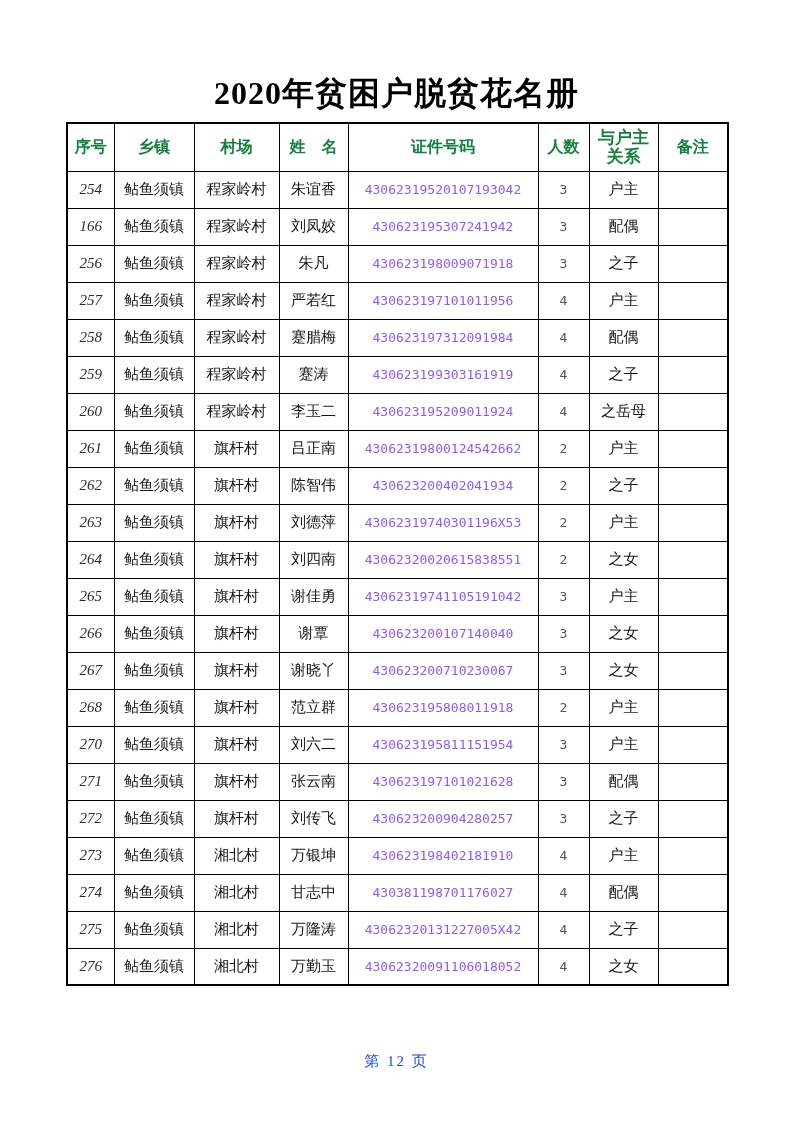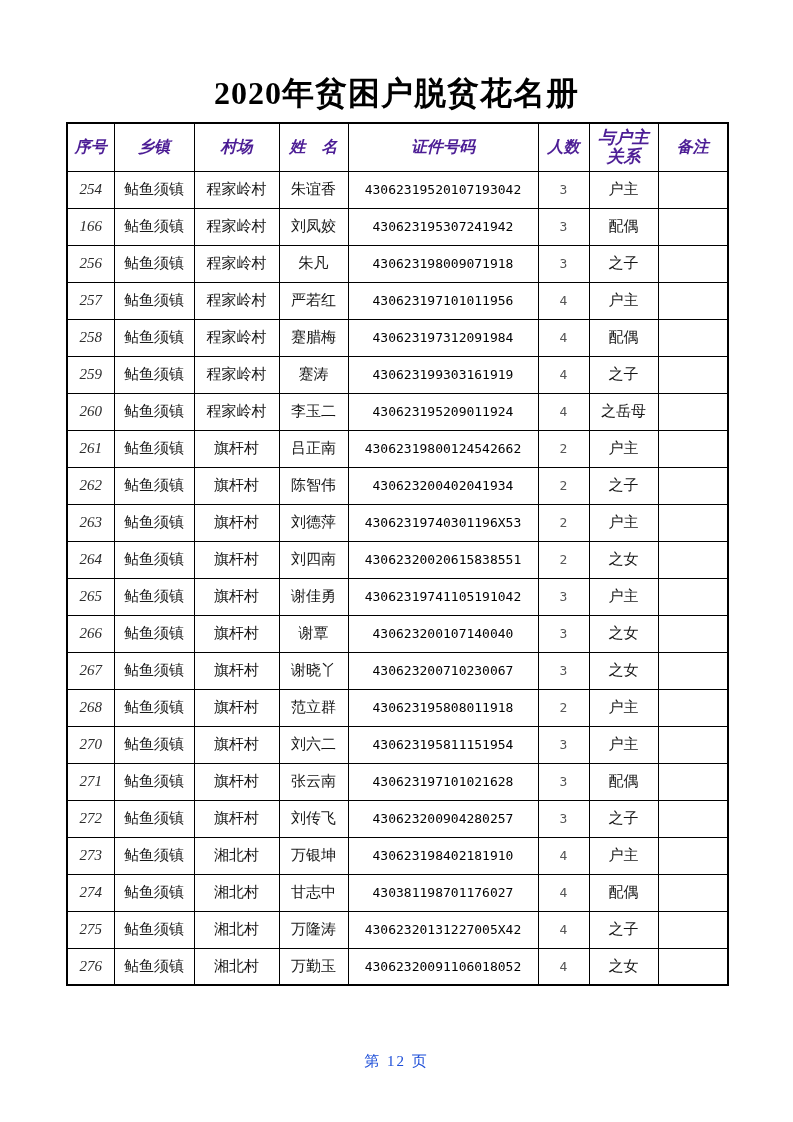--- a/index.html
+++ b/index.html
@@ -45,8 +45,7 @@
     height: 48px;
     font-size: 16px;
     font-weight: bold;
-    color: #4c1d95;
-    font-style: italic;
+    color: #15803d;
   }
   .roster-table td {
     height: 37px;

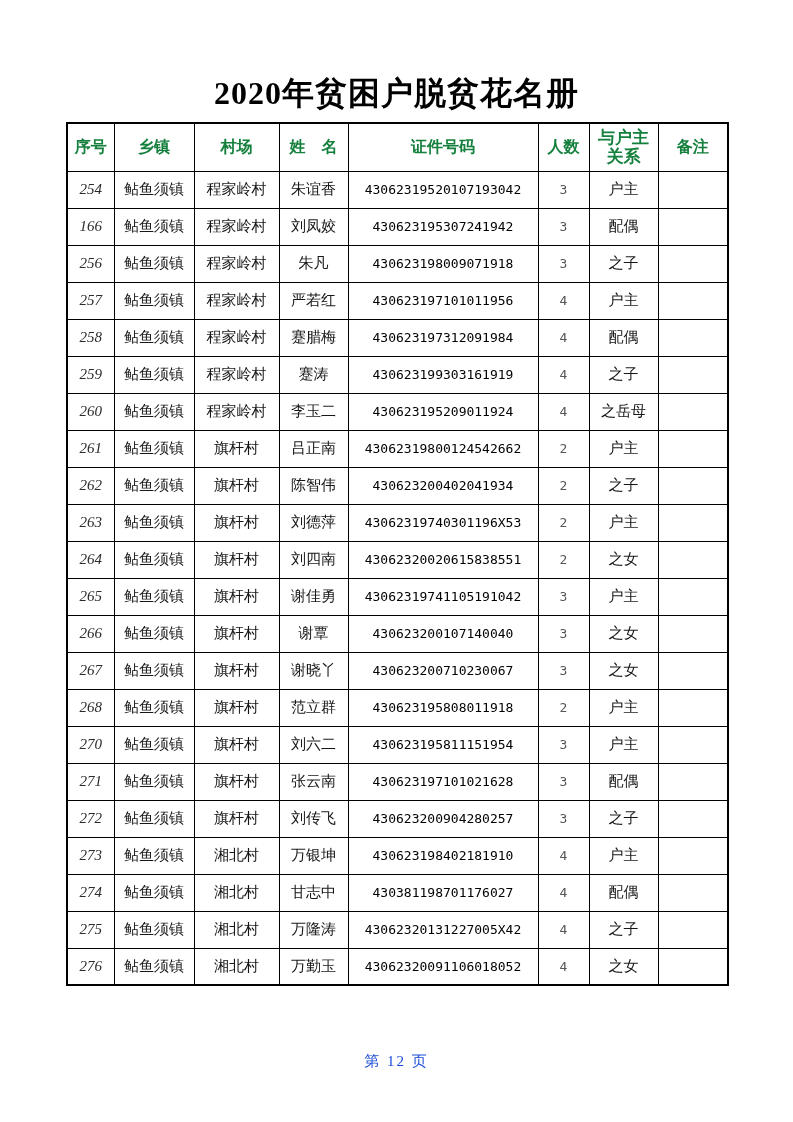--- a/index.html
+++ b/index.html
@@ -62,7 +62,7 @@
   td.c-id {
     font-family: "DejaVu Sans Mono", "Liberation Mono", monospace;
     font-size: 13px;
-    color: #000000;
+    color: #8b5cf6;
     letter-spacing: 0px;
   }
   td.c-count {

